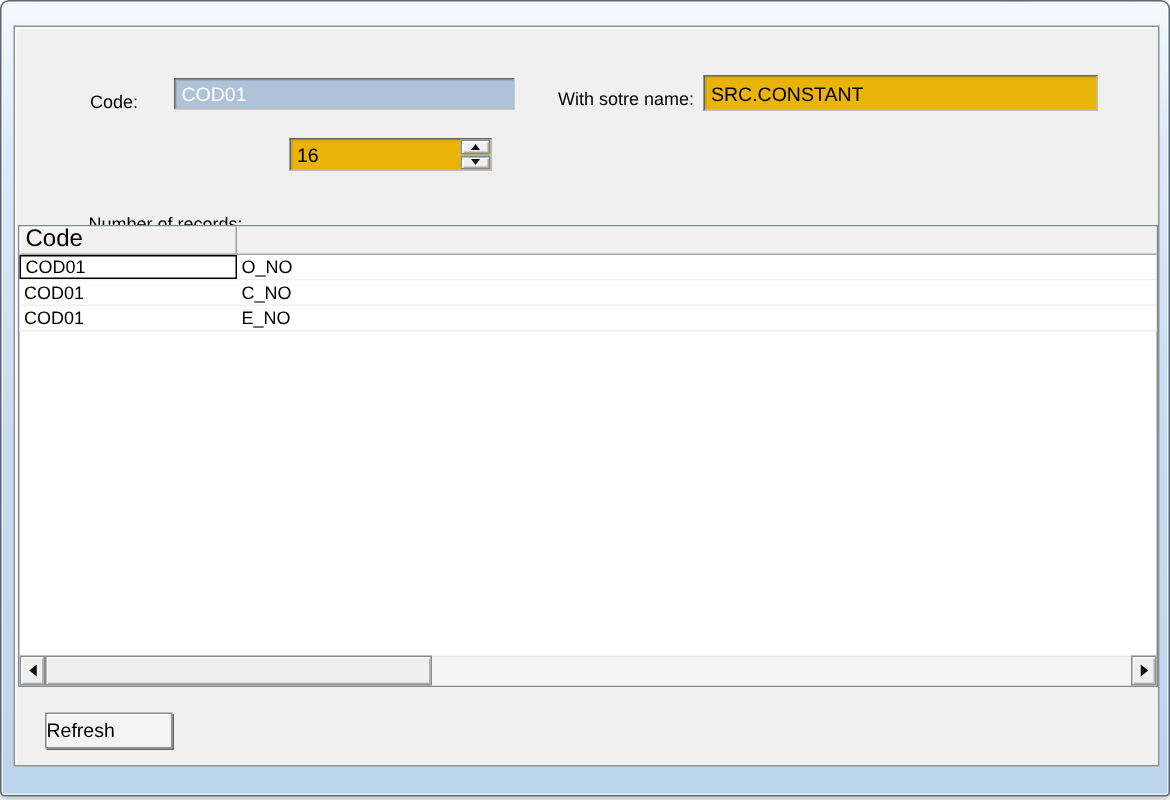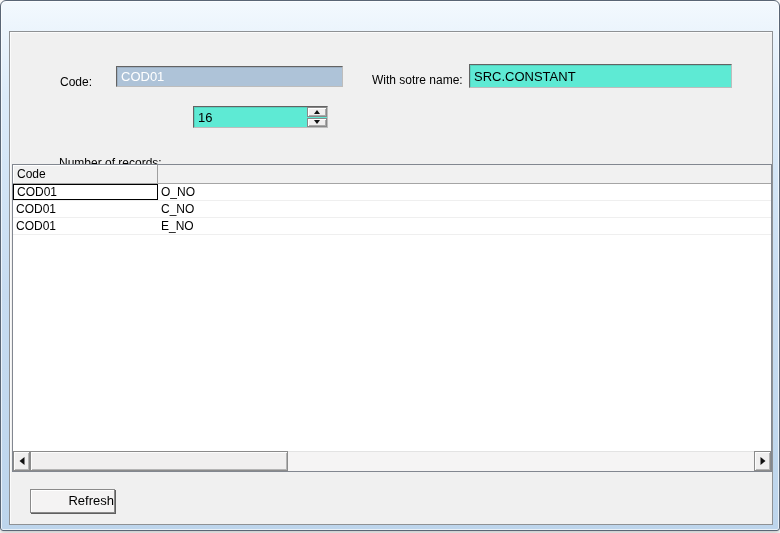--- a/index.html
+++ b/index.html
@@ -44,7 +44,7 @@
 
   
   .client {
-    position:absolute; left:8px; top:30px; width:764px; height:494px;
+    position:absolute; left:8px; top:16px; width:764px; height:494px;
     background:#f0f0f0; border:1px solid #8e9194;
     box-shadow:inset 1px 1px 0 #fbfbfb;
   }

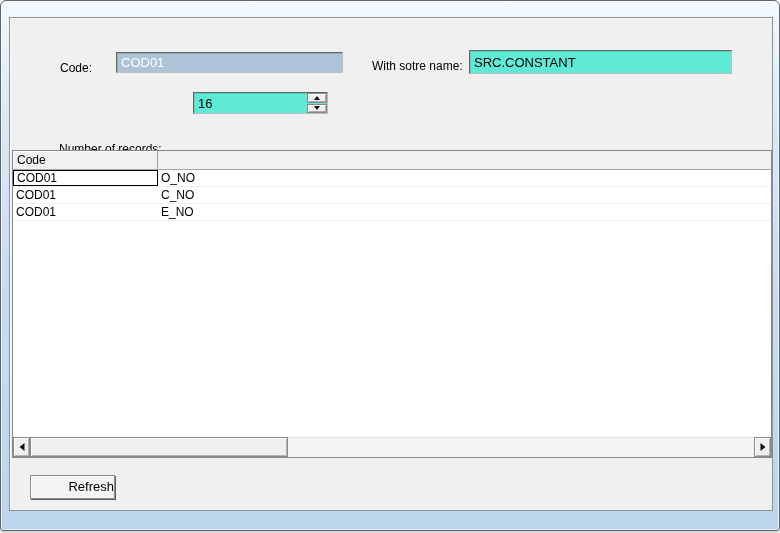--- a/index.html
+++ b/index.html
@@ -52,7 +52,7 @@
 
   .field {
     position:absolute; font-family:"Liberation Sans", sans-serif;
-    font-size:13px; color:#000; background:#5eead4; padding:0 4px;
+    font-size:13px; color:#000; background:#eab308; padding:0 4px;
     border:1px solid; border-color:#636363 #bdbdbd #bdbdbd #636363;
     box-shadow:inset 1px 1px 0 rgba(0,0,0,0.10); outline:none;
   }

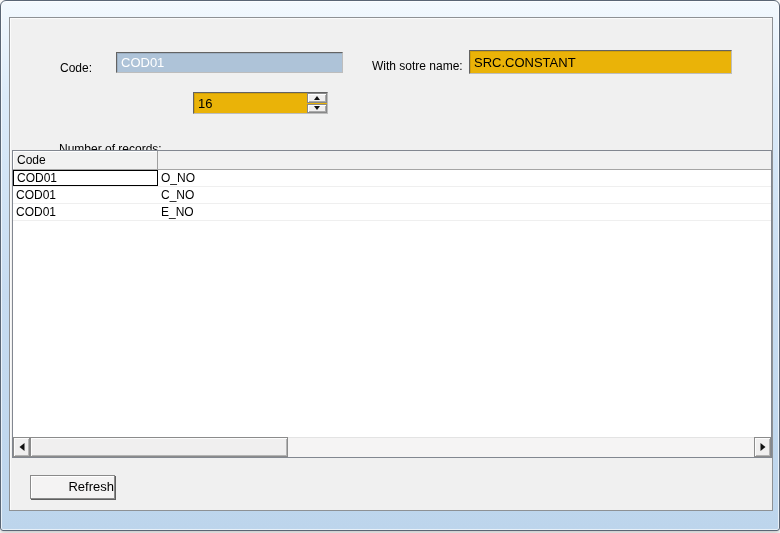--- a/index.html
+++ b/index.html
@@ -86,7 +86,7 @@
     background:#ffffff; border:1px solid #828790;
   }
   .lv-header { display:flex; height:19px; background:#f1f1f1;
-               border-bottom:1px solid #a5a5a5; font-size:12px;align-items:center; }
+               border-bottom:1px solid #a5a5a5; font-size:16px;align-items:center; }
   .lv-th { line-height:18px; padding-left:4px; color:#000;
            box-shadow:inset 1px 1px 0 #ffffff; cursor:default; }
   .lv-th.c1 { width:145px; border-right:1px solid #9f9f9f; }

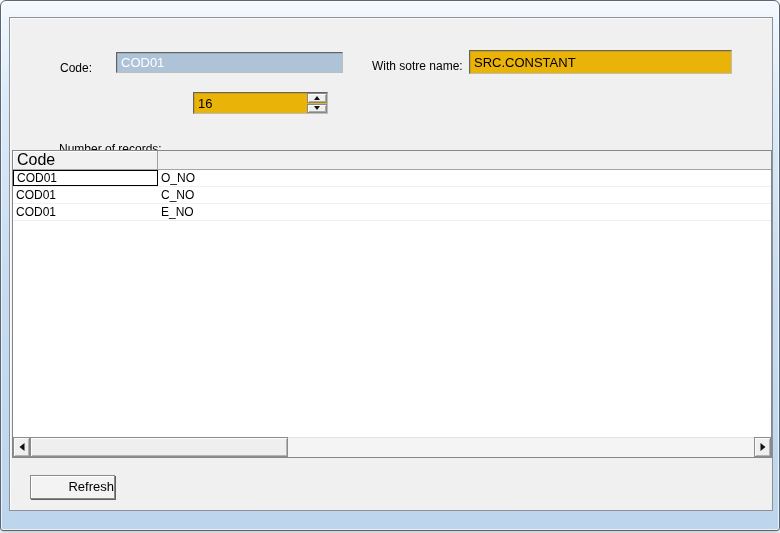--- a/index.html
+++ b/index.html
@@ -113,7 +113,7 @@
   
   .push-btn {
     position:absolute; font-family:"Liberation Sans", sans-serif; font-size:13px; color:#000;
-    background:#f4f3f3; border:1px solid #8a8a8a; text-align:right;
+    background:#f4f3f3; border:1px solid #8a8a8a; text-align:left;
     box-shadow:1px 1px 0 #5f5f5f, inset 1px 1px 0 #ffffff; cursor:default;
   }
   .refresh-btn { left:20px; top:457px; width:85px; height:24px; line-height:22px; }

